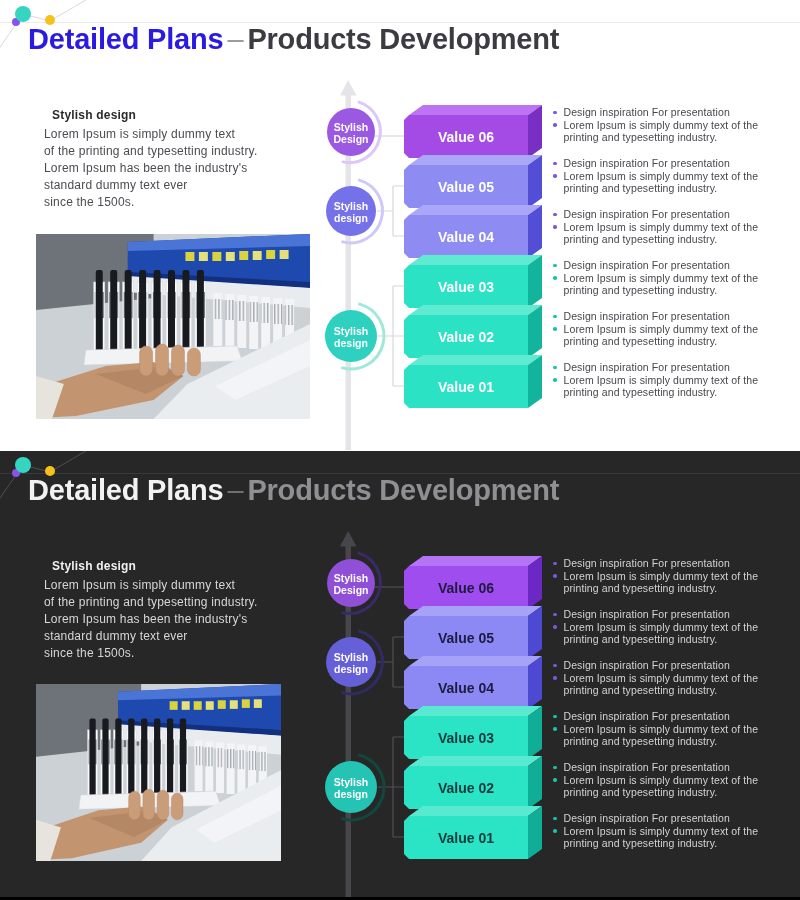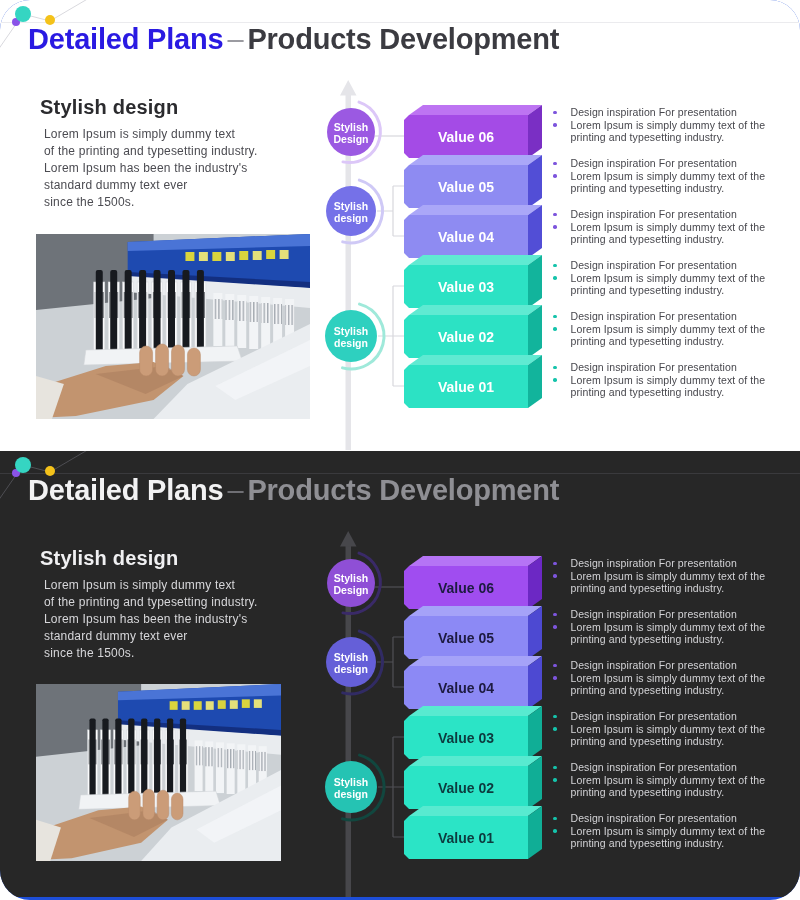--- a/index.html
+++ b/index.html
@@ -3,7 +3,7 @@
 <meta charset="utf-8">
 <style>
   html,body{margin:0;padding:0;background:#ffffff;}
-  .page{width:800px;height:900px;position:relative;font-family:"Liberation Sans",sans-serif;overflow:hidden;background:#1d4ed8;border-radius:30px;}
+  .page{width:800px;height:900px;position:relative;font-family:"Liberation Sans",sans-serif;overflow:hidden;background:#000000;}
   .slide{position:relative;width:800px;overflow:hidden;background:var(--bg);}
   .slide.light{height:451px;}
   .slide.dark{height:446px;}

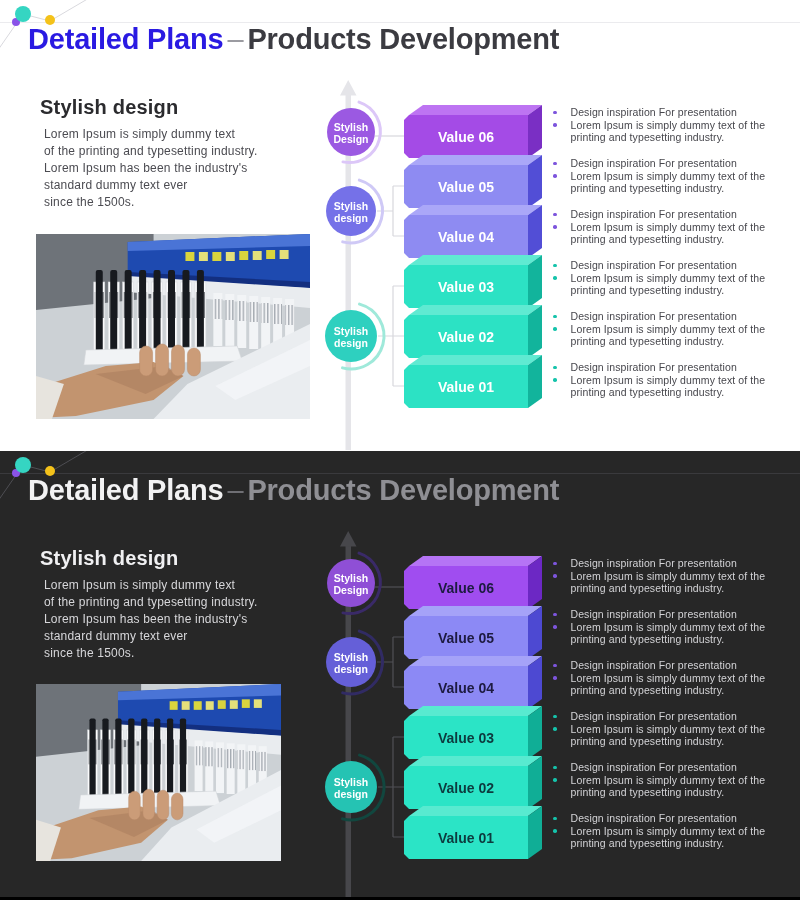--- a/index.html
+++ b/index.html
@@ -13,7 +13,7 @@
   .t-primary{color:var(--title-primary);}
   .t-sep{color:var(--title-sep);font-weight:400;margin:0 4px;}
   .t-secondary{color:var(--title-secondary);}
-  .heading{position:absolute;left:36px;top:92px;margin:4px;font-size:20px;font-weight:700;letter-spacing:0.2px;color:var(--heading);}
+  .heading{position:absolute;left:36px;top:92px;margin:16px;font-size:12px;font-weight:700;letter-spacing:0.2px;color:var(--heading);}
   .para{position:absolute;left:36px;top:118px;margin:8px;font-size:12px;line-height:17px;letter-spacing:0.2px;color:var(--paragraph);white-space:pre-line;}
   .photo{position:absolute;left:36px;top:234px;width:274px;height:185px;}
   .dark .photo{top:233px;width:245px;height:177px;}

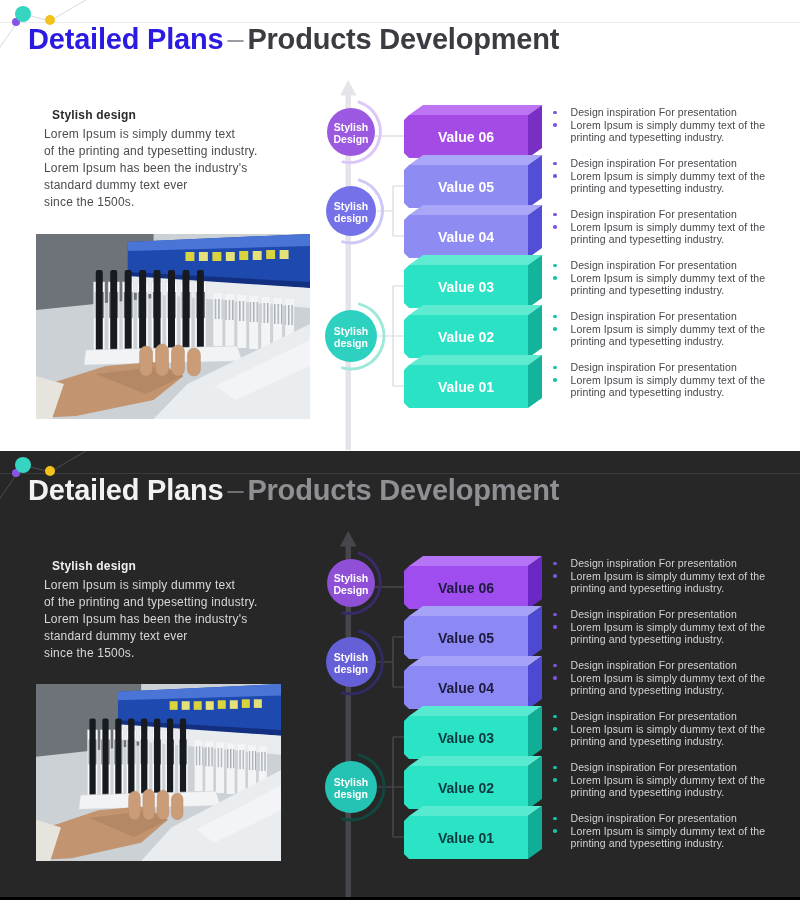--- a/index.html
+++ b/index.html
@@ -20,7 +20,7 @@
   .diagram{position:absolute;left:0;top:0;font-family:"Liberation Sans",sans-serif;}
   .bullets{position:absolute;left:553px;top:106px;width:244px;}
   .bgroup{height:51px;}
-  .brow{display:flex;gap:14px;align-items:flex-start;}
+  .brow{display:flex;gap:7px;align-items:flex-start;}
   .dot{width:3.5px;height:3.5px;border-radius:50%;margin-top:4.5px;flex:none;}
   .btext{font-size:10.5px;line-height:12.5px;letter-spacing:0.1px;color:var(--bullet-text);width:232px;}
 </style>

